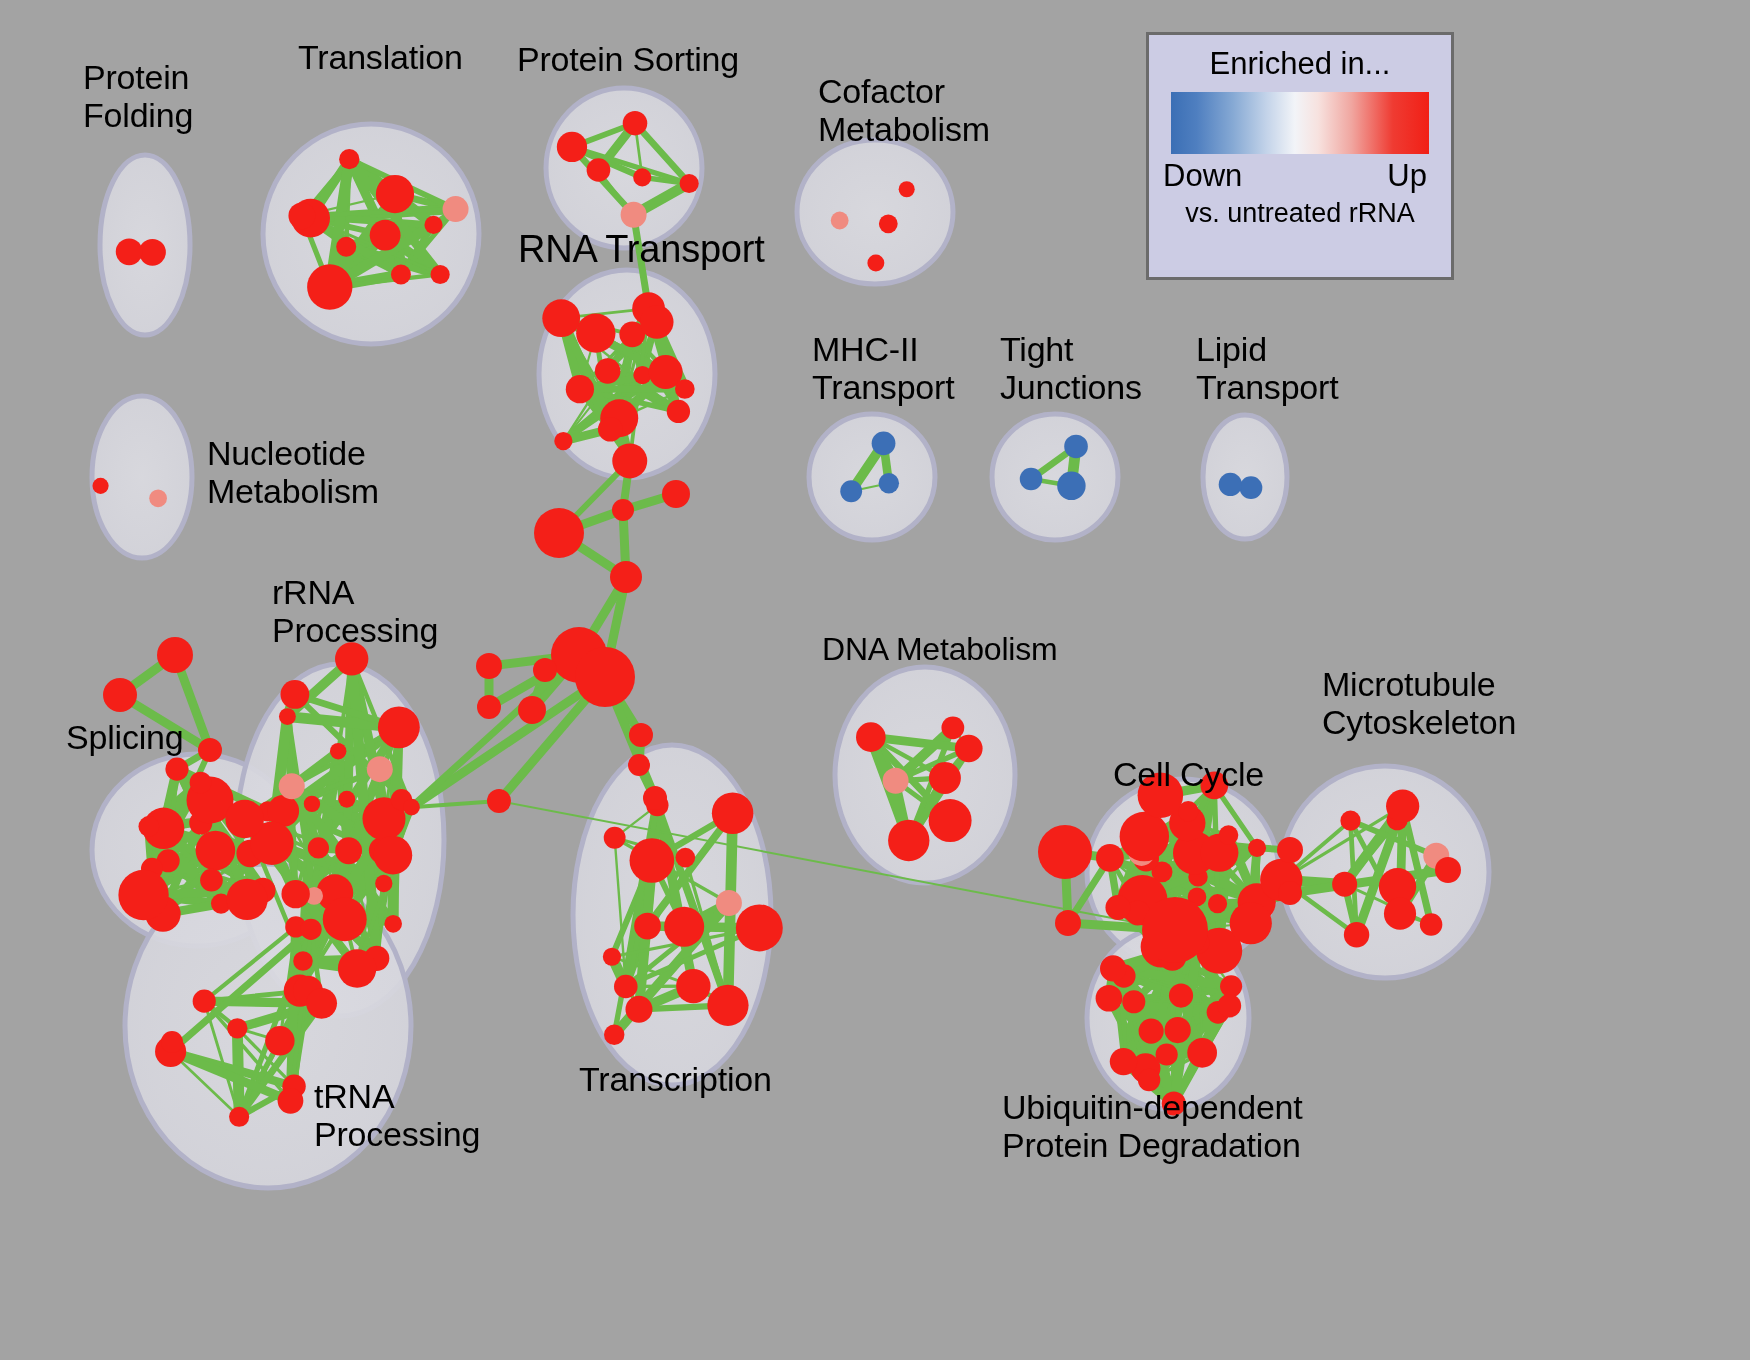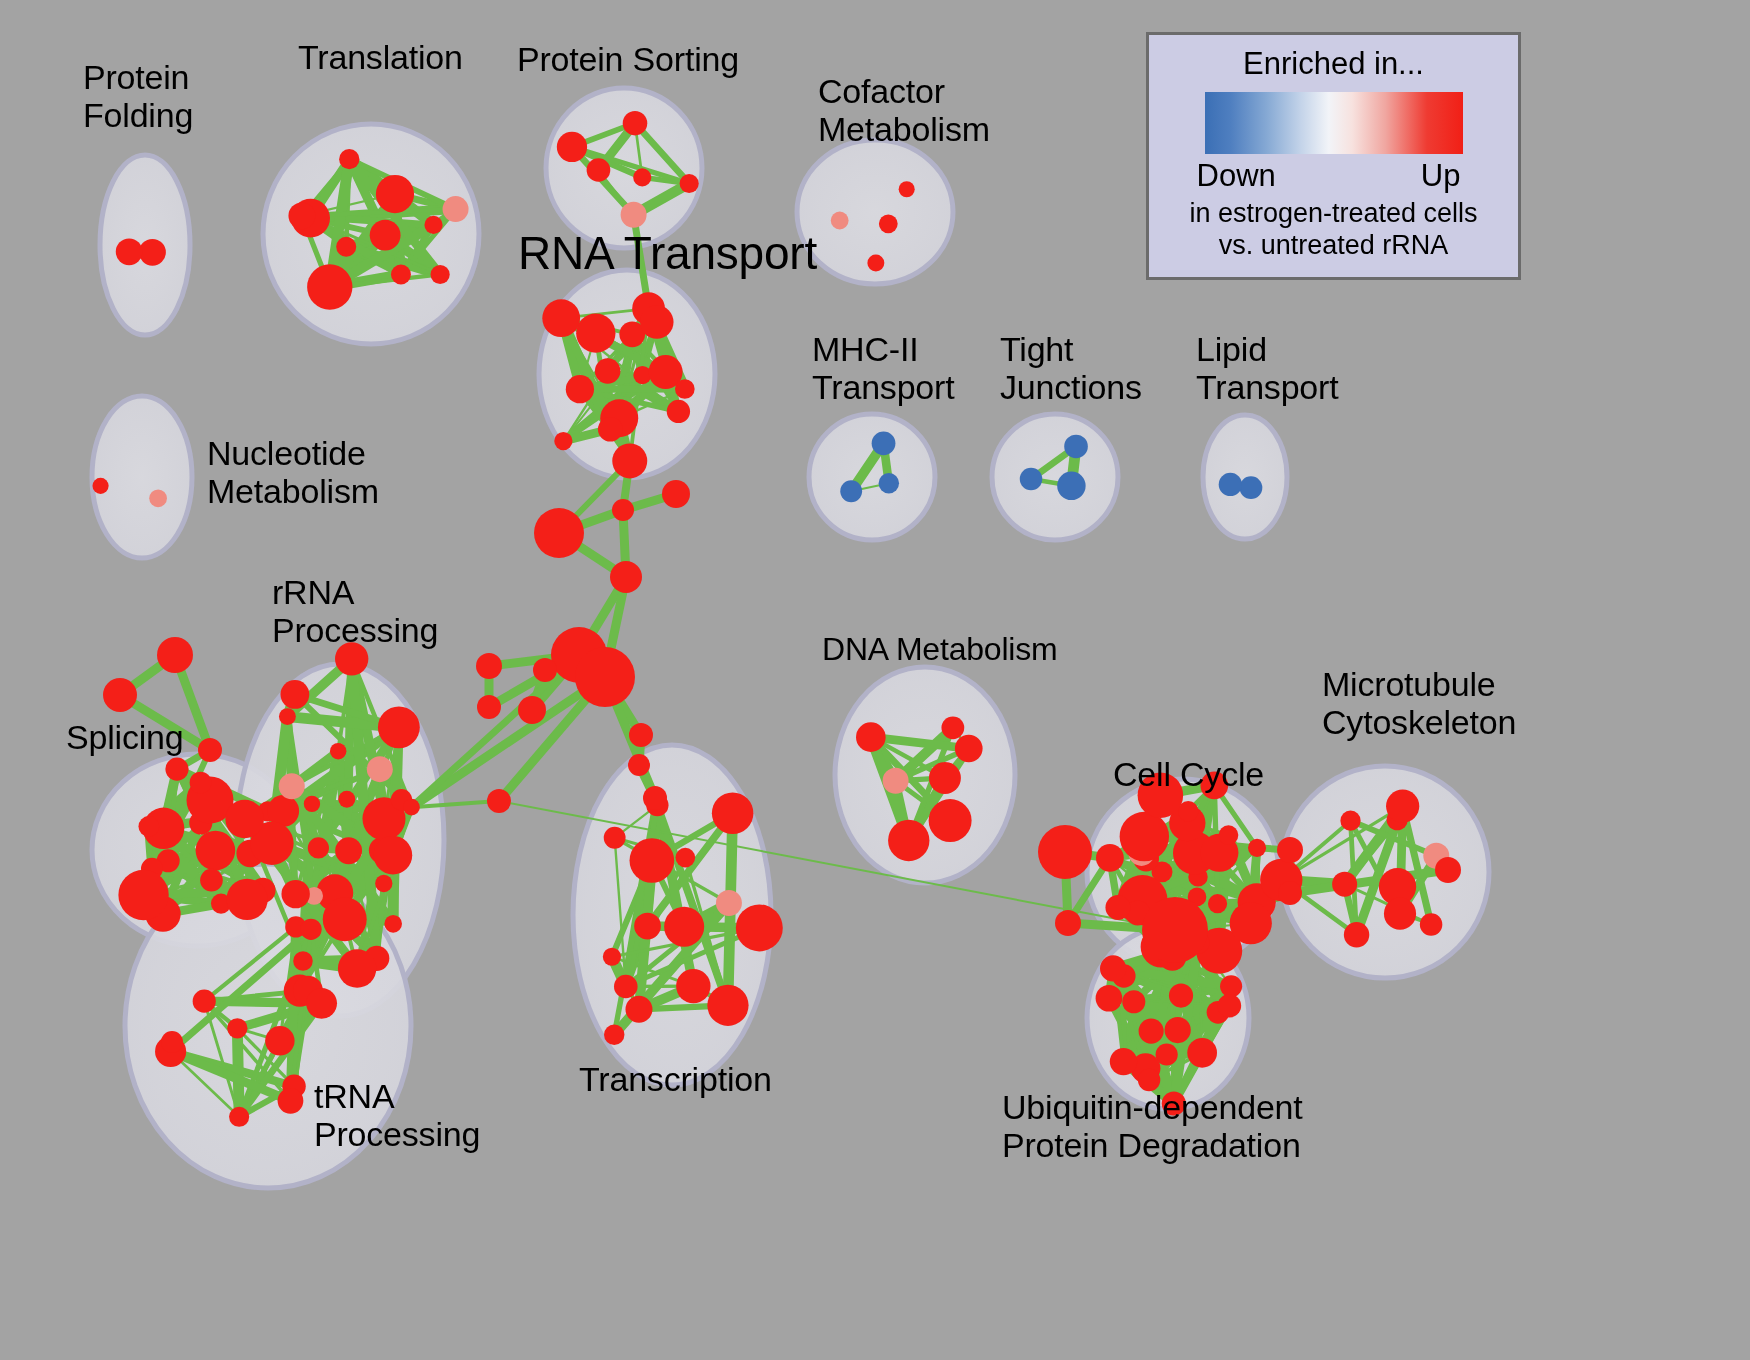--- a/index.html
+++ b/index.html
@@ -958,7 +958,7 @@
 Protein Degradation</div>
     </div>
 
-  <div id="legend-box" style="left:1146px; top:32px; width:375px; height:248px;">
+  <div id="legend-box" style="left:1146px; top:32px; width:308px; height:248px;">
     <div id="legend-title">Enriched in...</div>
     <div id="legend-gradient"></div>
     <div id="legend-ends">

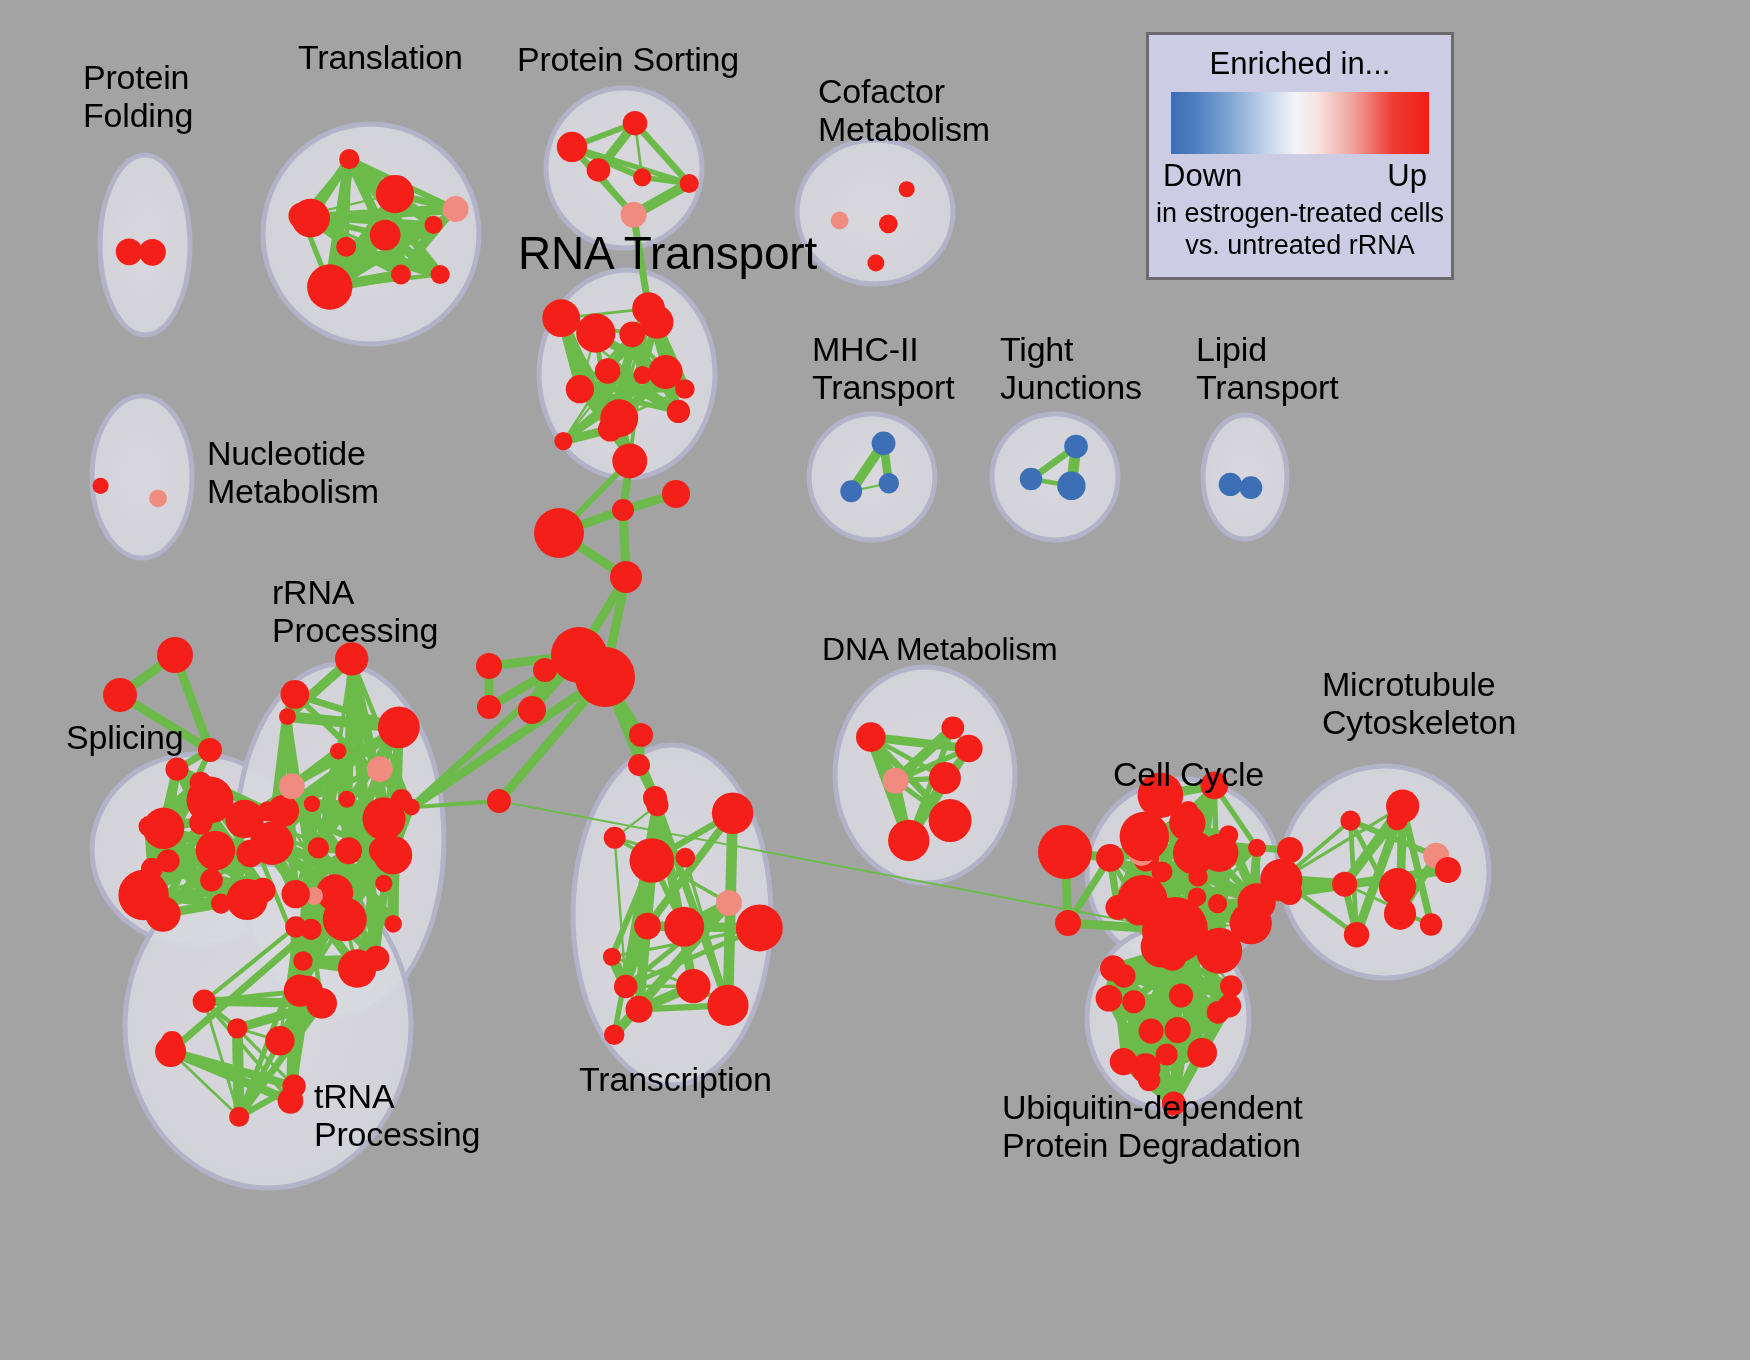--- a/index.html
+++ b/index.html
@@ -965,7 +965,6 @@
       <span id="legend-down">Down</span>
       <span id="legend-up">Up</span>
     </div>
-    <div class="legend-sub">in estrogen-treated cells</div>
     <div class="legend-sub">vs. untreated rRNA</div>
   </div>
 

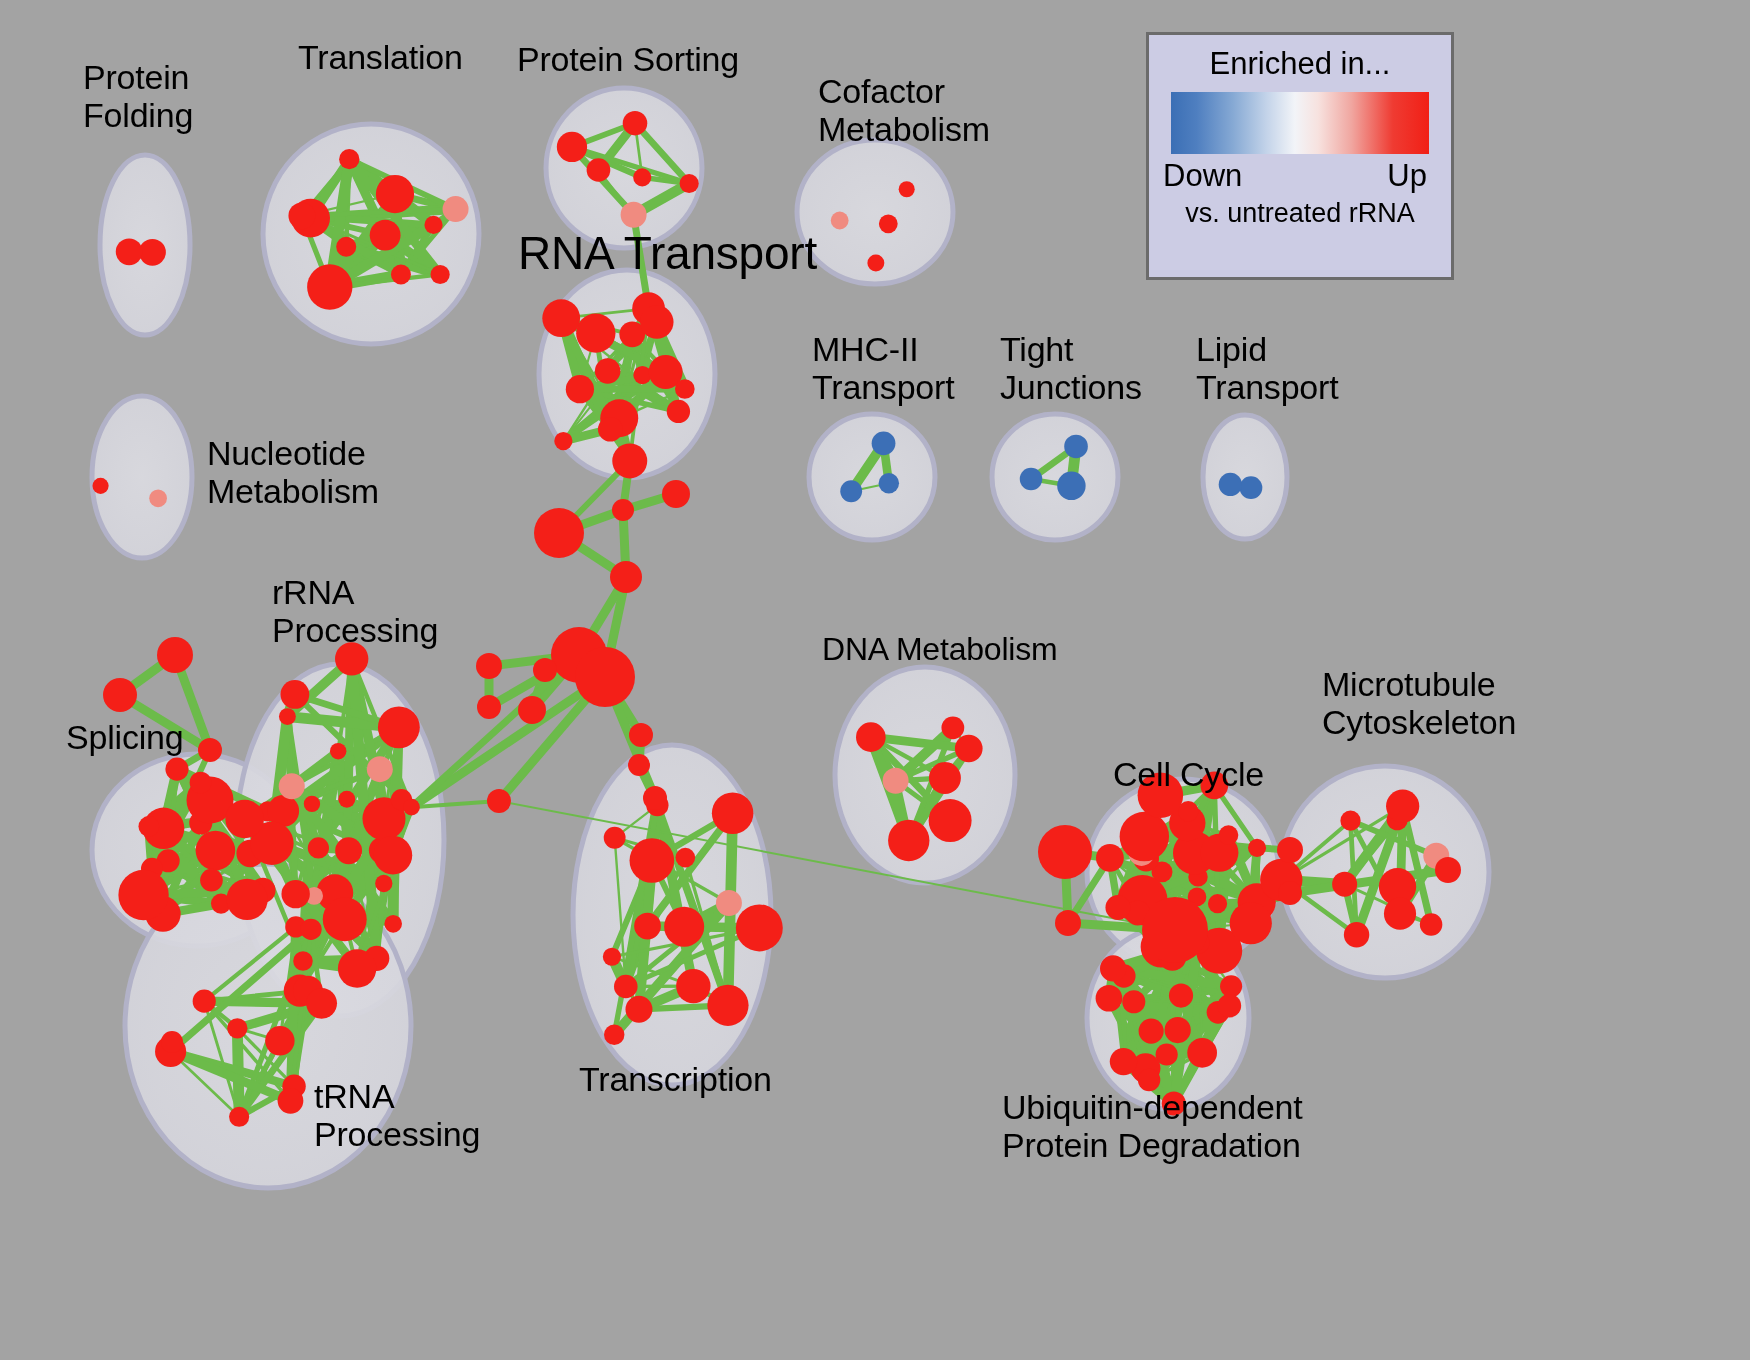--- a/index.html
+++ b/index.html
@@ -935,7 +935,7 @@
       <div class="cluster-label" style="left: 517px; top: 40px; color: rgb(0, 0, 0); font-size: 34px;">Protein Sorting</div>
       <div class="cluster-label" style="left: 818px; top: 72px; color: rgb(0, 0, 0); font-size: 34px;">Cofactor
 Metabolism</div>
-      <div class="cluster-label" style="left: 518px; top: 228px; color: rgb(0, 0, 0); font-size: 46px;">RNA Transport</div>
+      <div class="cluster-label" style="left: 518px; top: 228px; color: rgb(0, 0, 0); font-size: 38px;">RNA Transport</div>
       <div class="cluster-label" style="left: 812px; top: 330px; color: rgb(0, 0, 0); font-size: 34px;">MHC-II
 Transport</div>
       <div class="cluster-label" style="left: 1000px; top: 330px; color: rgb(0, 0, 0); font-size: 34px;">Tight

